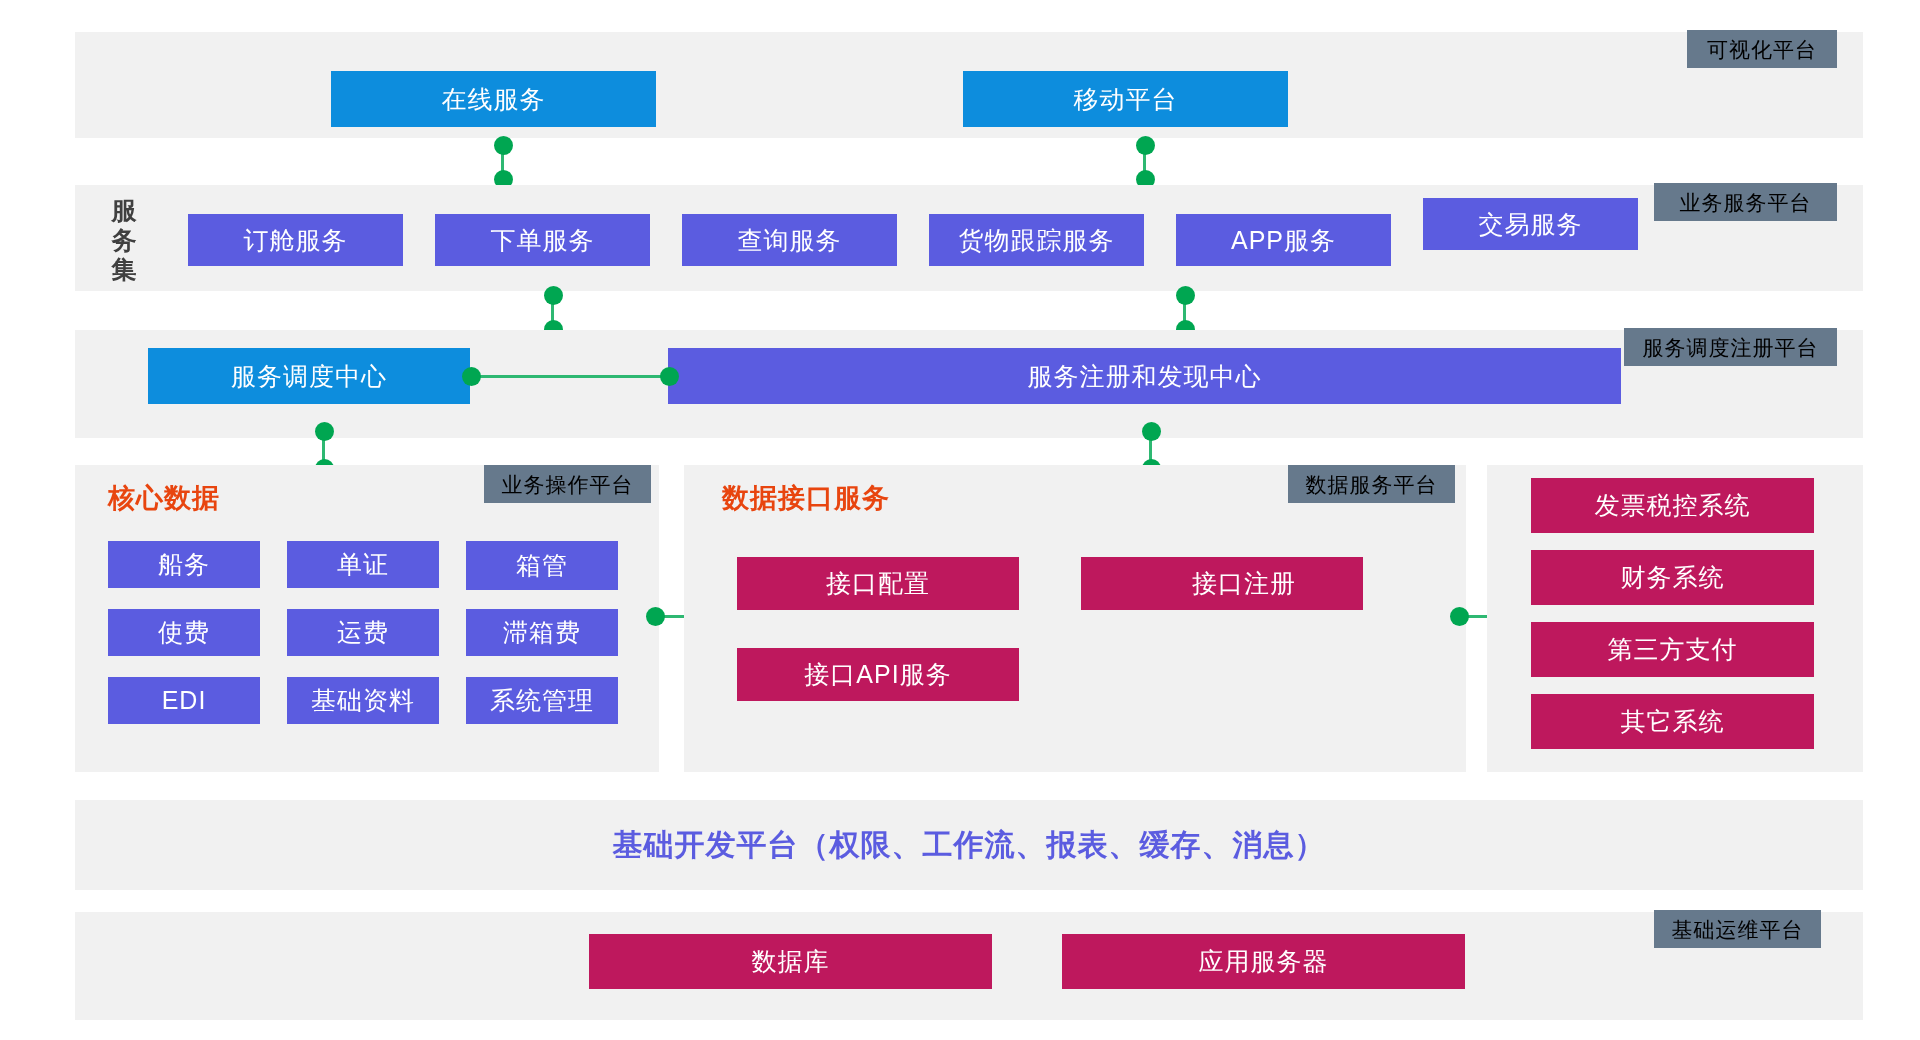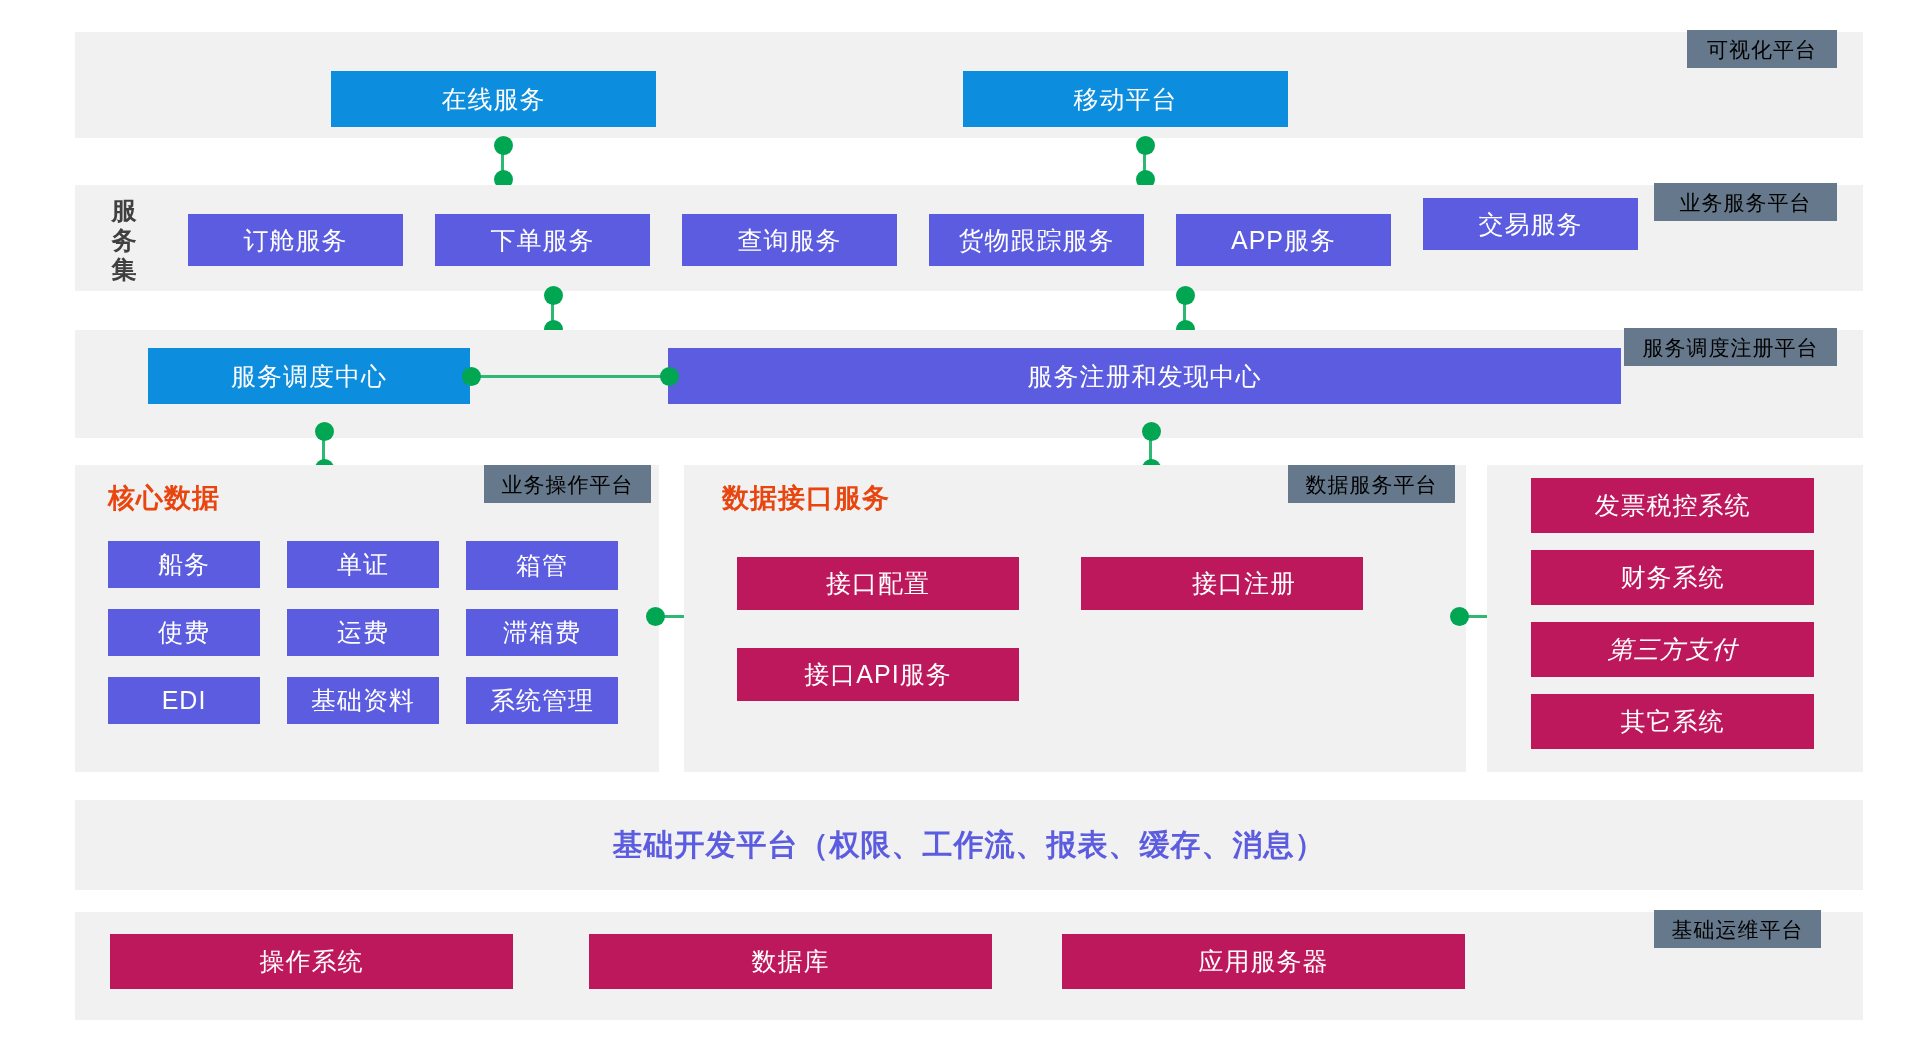--- a/index.html
+++ b/index.html
@@ -203,7 +203,7 @@
 
   <div class="box teal" style="left:1531px; top:478px; width:283px; height:55px;">发票税控系统</div>
   <div class="box teal" style="left:1531px; top:550px; width:283px; height:55px;">财务系统</div>
-  <div class="box teal" style="left:1531px; top:622px; width:283px; height:55px;font-style:italic;">第三方支付</div>
+  <div class="box teal" style="left:1531px; top:622px; width:283px; height:55px;">第三方支付</div>
   <div class="box teal" style="left:1531px; top:694px; width:283px; height:55px;">其它系统</div>
 
   <div class="band" style="left:75px; top:800px; width:1788px; height:90px;">

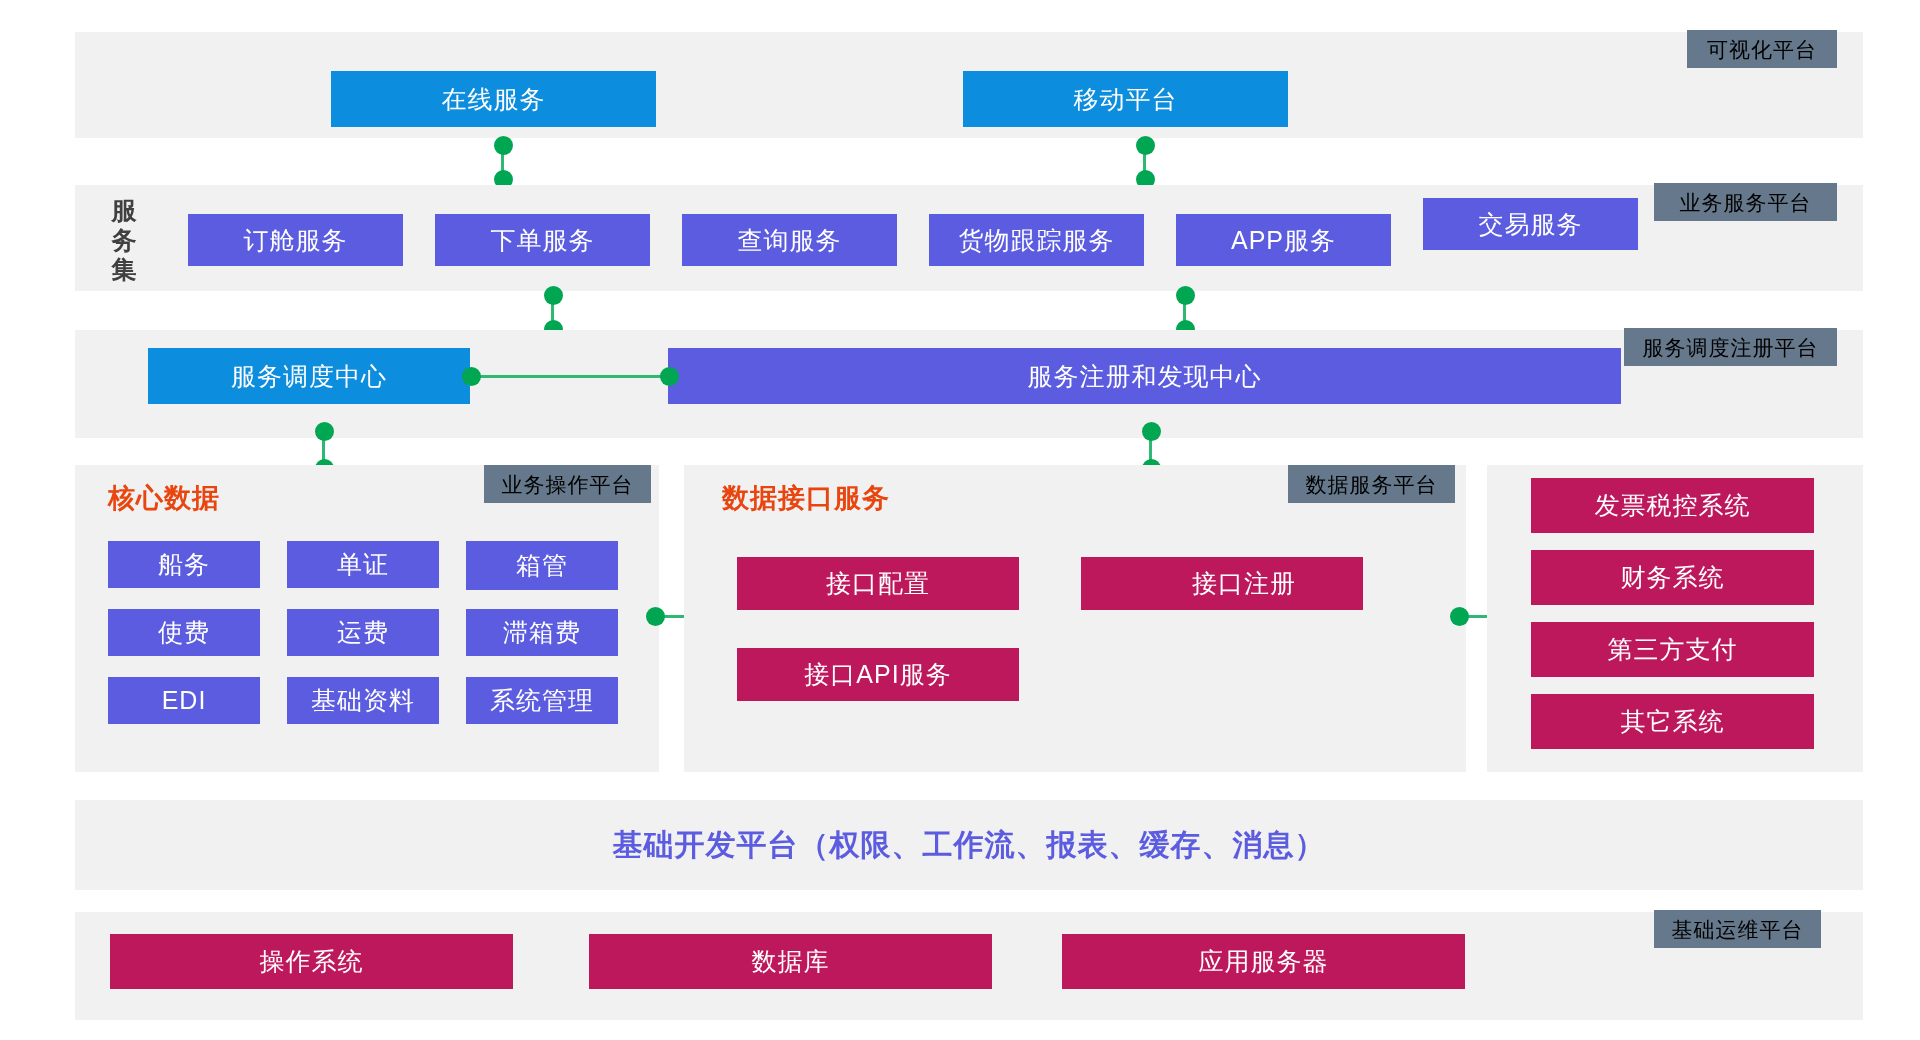--- a/index.html
+++ b/index.html
@@ -214,7 +214,6 @@
 
   <div class="plat-tag" style="left:1654px; top:910px; width:167px; height:38px;">基础运维平台</div>
 
-  <div class="box teal" style="left:110px; top:934px; width:403px; height:55px;">操作系统</div>
   <div class="box teal" style="left:589px; top:934px; width:403px; height:55px;">数据库</div>
   <div class="box teal" style="left:1062px; top:934px; width:403px; height:55px;">应用服务器</div>
 

